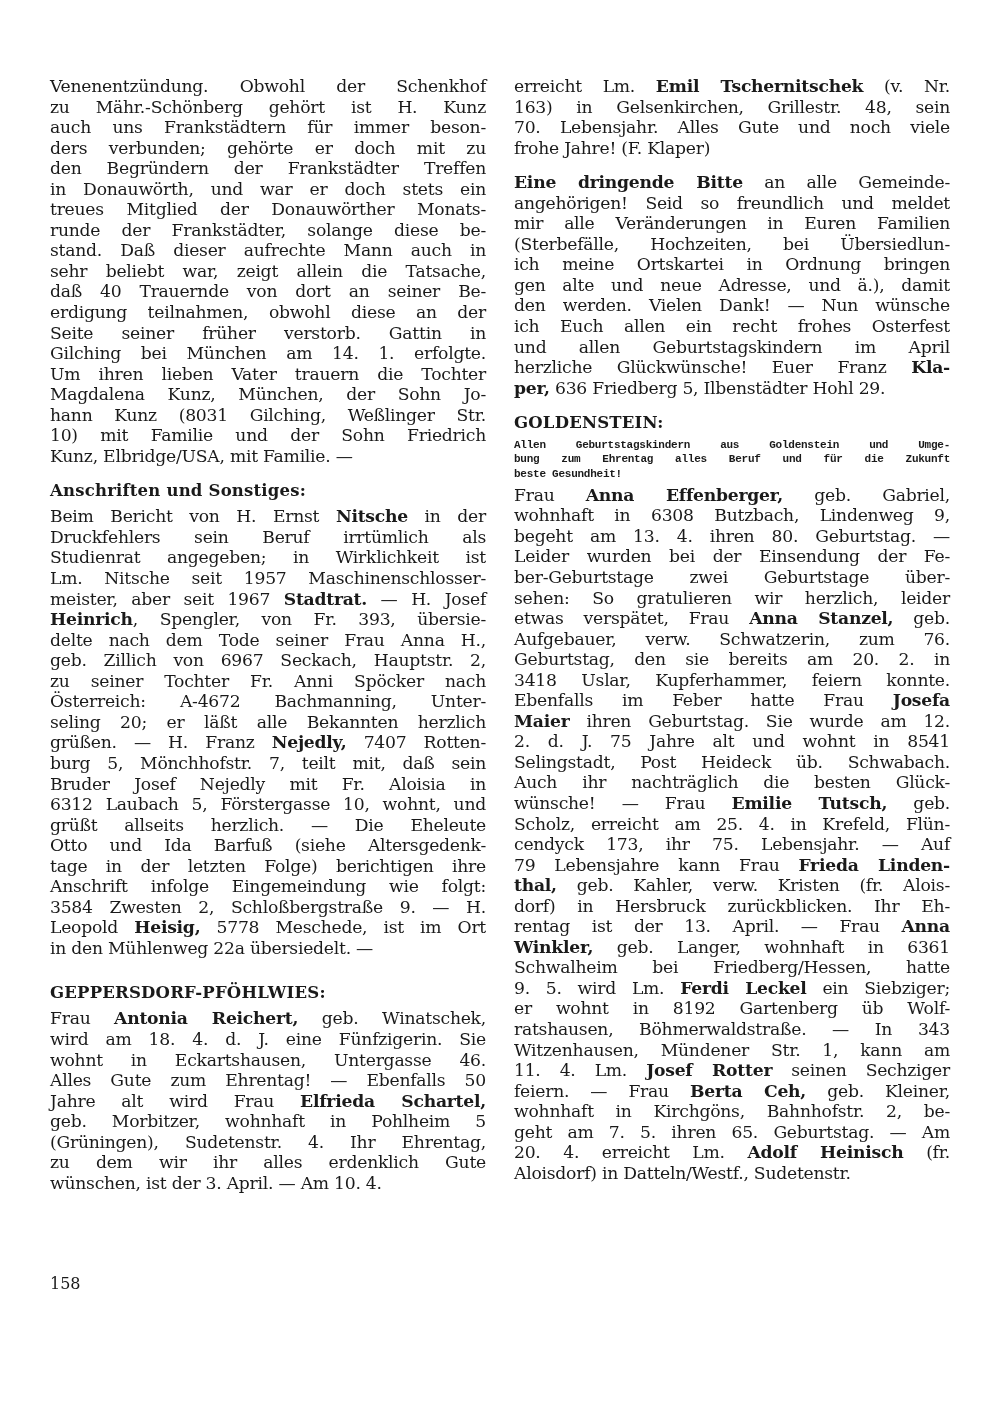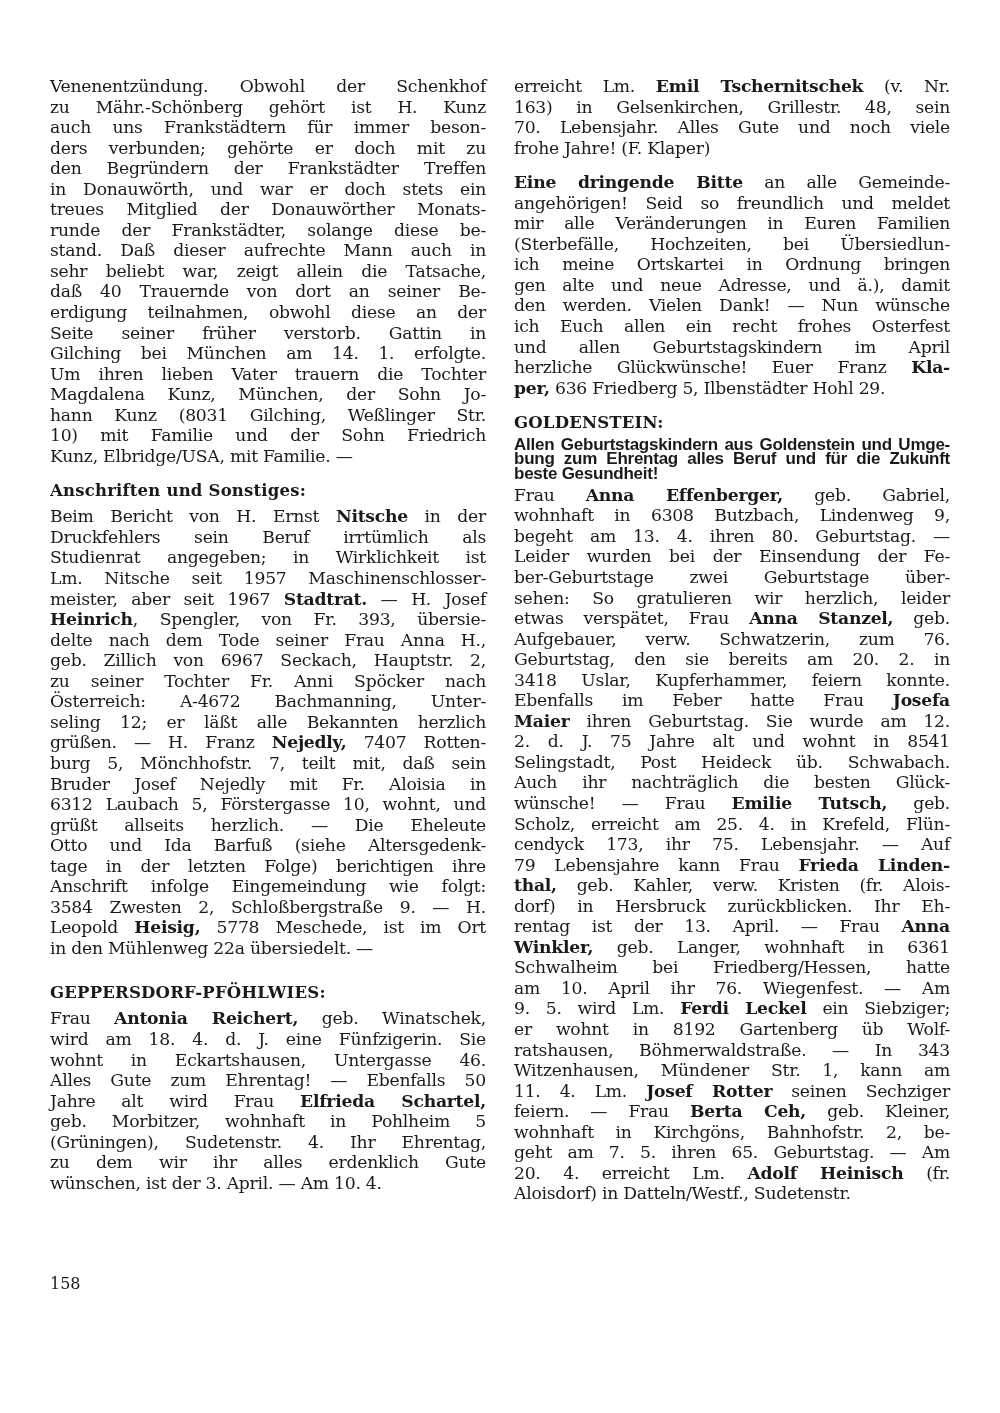--- a/index.html
+++ b/index.html
@@ -13,7 +13,7 @@
   .ln b, .hd { font-weight:bold; }
   .gap { height:14px; }
   .hd { display:block; font-size:16.5px; line-height:22px; letter-spacing:0.2px; margin-bottom:4px; }
-  .small { font-size:17px; line-height:14.2px; font-family:Liberation Sans, sans-serif; font-weight:bold; letter-spacing:-0.2px; }
+  .small { font-size:11px; line-height:14.2px; font-family:Liberation Mono, monospace; font-weight:bold; letter-spacing:-0.2px; }
   .small .ln { height:14.2px; }
   .pageno { position:absolute; left:50px; top:1274px; font-size:16px; }
 </style>

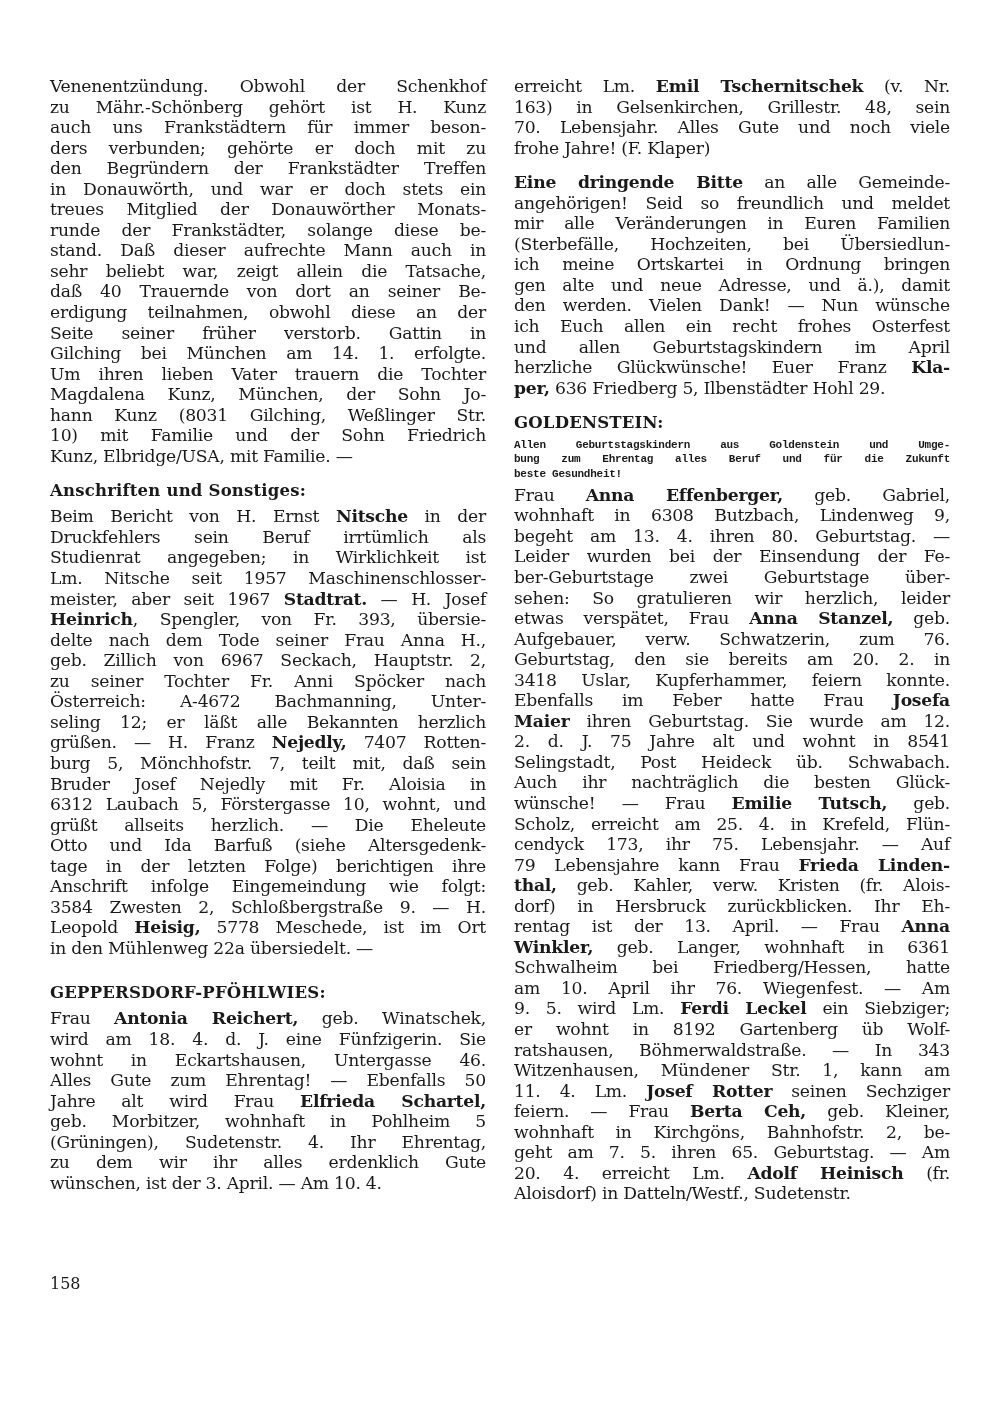--- a/index.html
+++ b/index.html
@@ -55,7 +55,7 @@
       <span class="ln">geb. Zillich von 6967 Seckach, Hauptstr. 2,</span>
       <span class="ln">zu seiner Tochter Fr. Anni Spöcker nach</span>
       <span class="ln">Österreich: A-4672 Bachmanning, Unter-</span>
-      <span class="ln">seling 12; er läßt alle Bekannten herzlich</span>
+      <span class="ln">seling 20; er läßt alle Bekannten herzlich</span>
       <span class="ln">grüßen. — H. Franz <b>Nejedly,</b> 7407 Rotten-</span>
       <span class="ln">burg 5, Mönchhofstr. 7, teilt mit, daß sein</span>
       <span class="ln">Bruder Josef Nejedly mit Fr. Aloisia in</span>

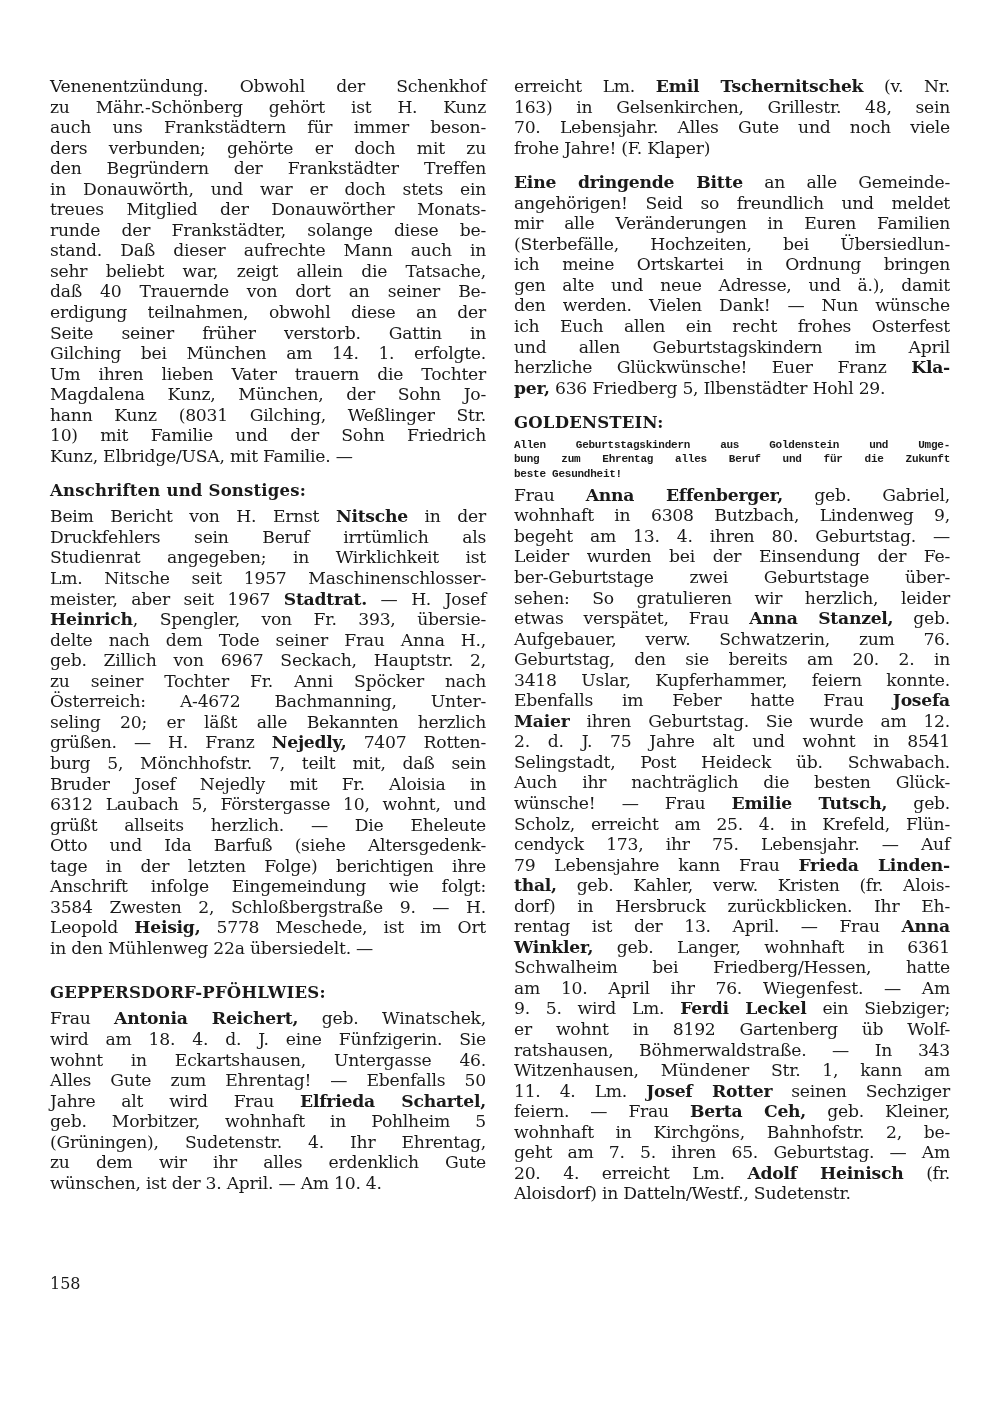--- a/index.html
+++ b/index.html
@@ -137,7 +137,6 @@
       <span class="ln">rentag ist der 13. April. — Frau <b>Anna</b></span>
       <span class="ln"><b>Winkler,</b> geb. Langer, wohnhaft in 6361</span>
       <span class="ln">Schwalheim bei Friedberg/Hessen, hatte</span>
-      <span class="ln">am 10. April ihr 76. Wiegenfest. — Am</span>
       <span class="ln">9. 5. wird Lm. <b>Ferdi Leckel</b> ein Siebziger;</span>
       <span class="ln">er wohnt in 8192 Gartenberg üb Wolf-</span>
       <span class="ln">ratshausen, Böhmerwaldstraße. — In 343</span>

